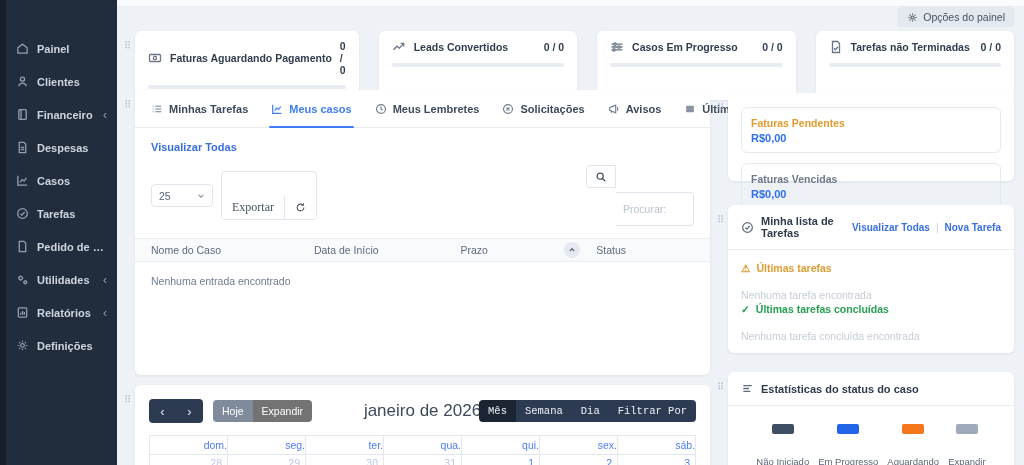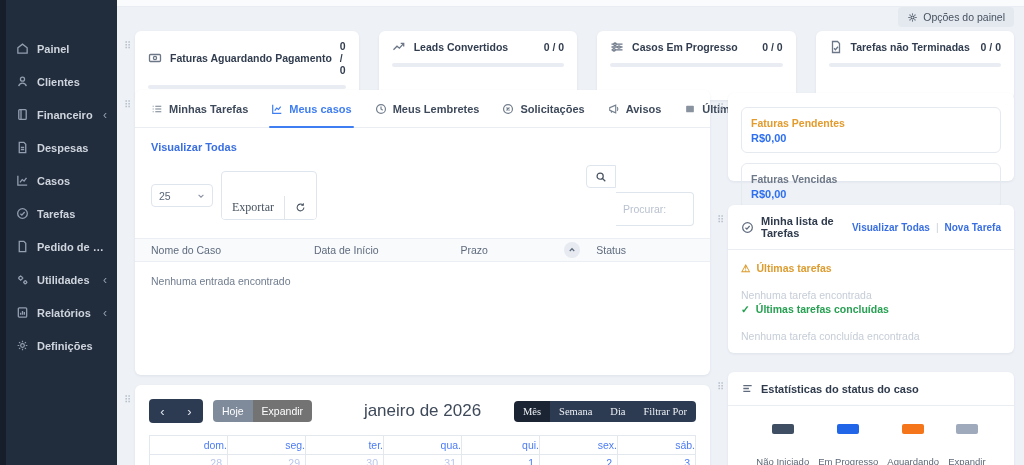--- a/index.html
+++ b/index.html
@@ -75,7 +75,7 @@
   .btn-expandir { background:#737373; }
   .cal-title { position:absolute; left:0; right:0; text-align:center; font-size:17px; font-weight:500; color:#3e4959; pointer-events:none; }
   .views-group { margin-left:auto; display:flex; border-radius:4px; overflow:hidden; z-index:1; }
-  .view-btn { background:#2d3b52; color:#eef1f6; padding:5px 9px; font-size:10.5px; border:0; cursor:pointer; font-family:Liberation Serif, serif; }
+  .view-btn { background:#2d3b52; color:#eef1f6; padding:5px 9px; font-size:10.5px; border:0; cursor:pointer; font-family:Liberation Mono, monospace; }
   .view-btn.active { background:#1b2433; }
   .cal-grid { margin:12px 14px 0; border:1px solid #e3e8ee; border-bottom:0; }
   .cal-days { display:flex; border-bottom:1px solid #e3e8ee; }

